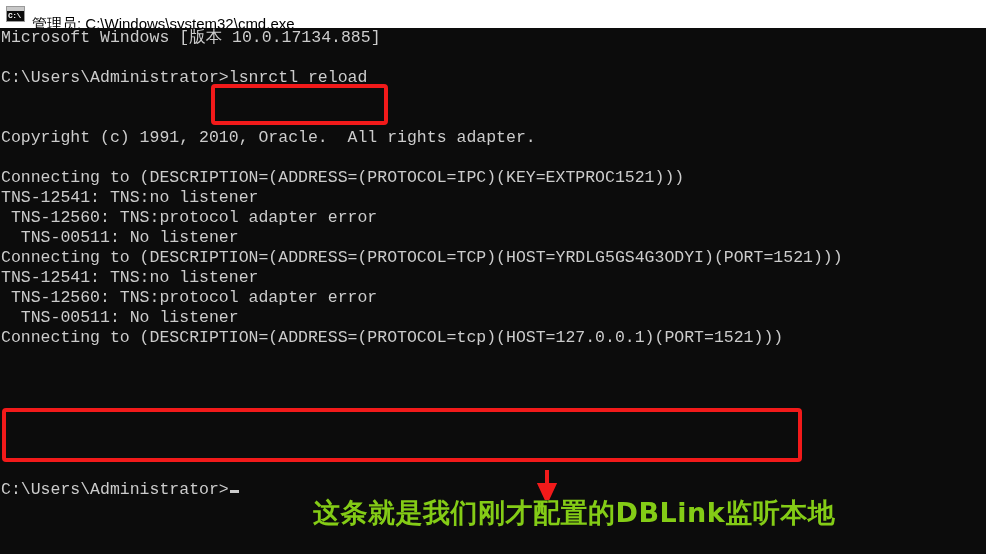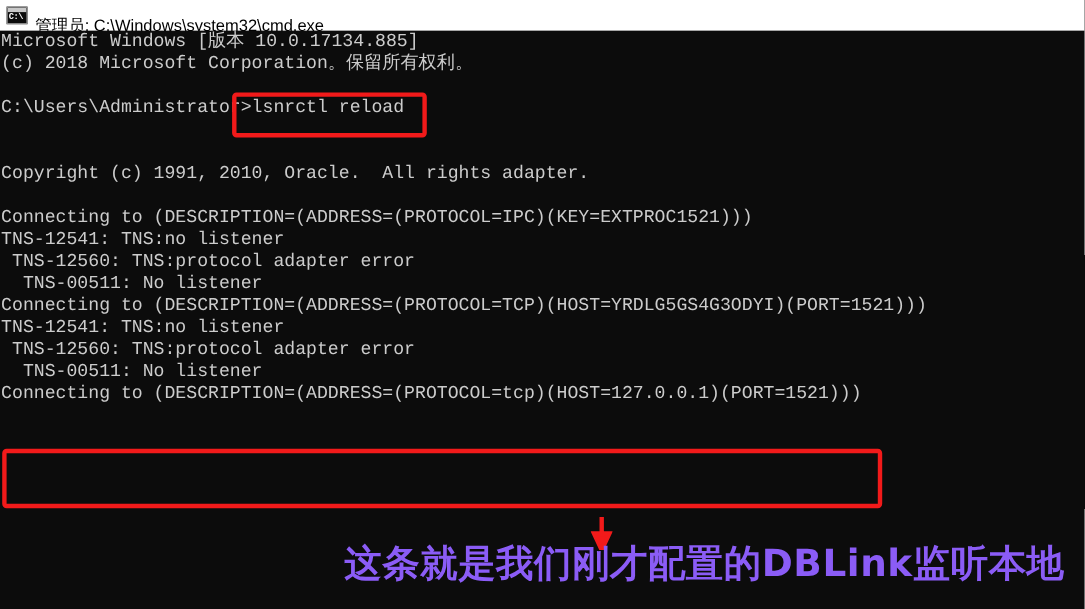--- a/index.html
+++ b/index.html
@@ -164,7 +164,6 @@
   <div id="console">
     <div id="console-lines">
         <div class="cline">Microsoft Windows [版本 10.0.17134.885]</div>
-        <div class="cline">(c) 2018 Microsoft Corporation。保留所有权利。</div>
         <div class="cline blank"></div>
         <div class="cline">C:\Users\Administrator&gt;lsnrctl reload</div>
         <div class="cline blank"></div>

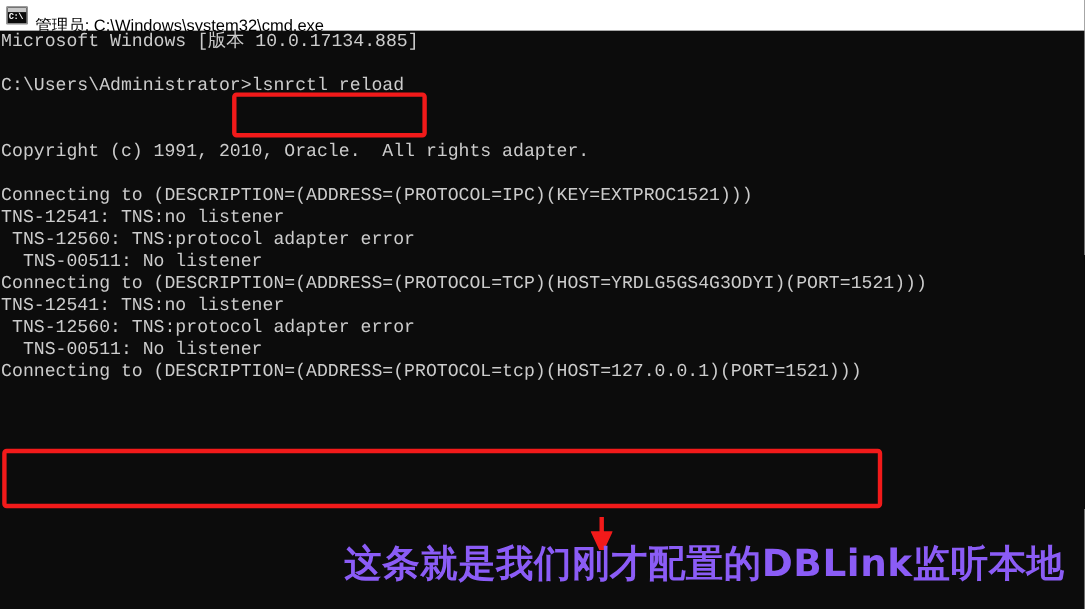--- a/index.html
+++ b/index.html
@@ -182,6 +182,7 @@
         <div class="cline blank"></div>
       </div>
 
+    <div class="cline prompt-line" style="position:absolute;left:0;top:452px;"><span>C:\Users\Administrator&gt;</span><span id="cursor"></span></div>
   </div>
 
   <div class="redbox" id="redbox-command"></div>

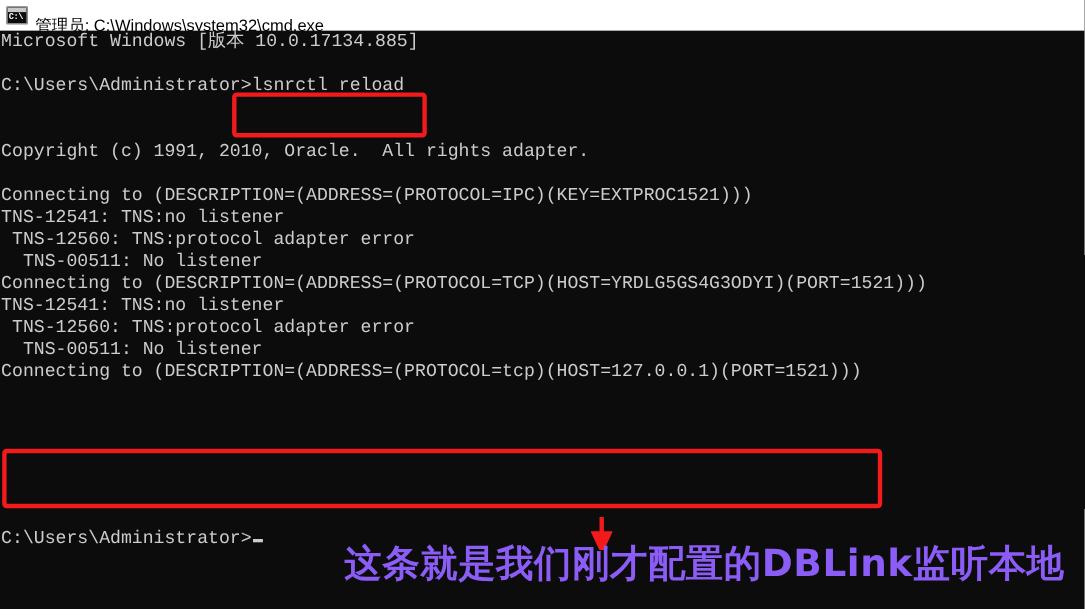--- a/index.html
+++ b/index.html
@@ -140,10 +140,10 @@
     left: 313px;
     top: 494px;
     font-family: "DejaVu Sans", "Liberation Sans", sans-serif;
-    font-size: 34px;
+    font-size: 27px;
     line-height: 38px;
     font-weight: bold;
-    color: #8b5cf6;
+    color: #84cc16;
     white-space: pre;
     letter-spacing: 0.5px;
   }

